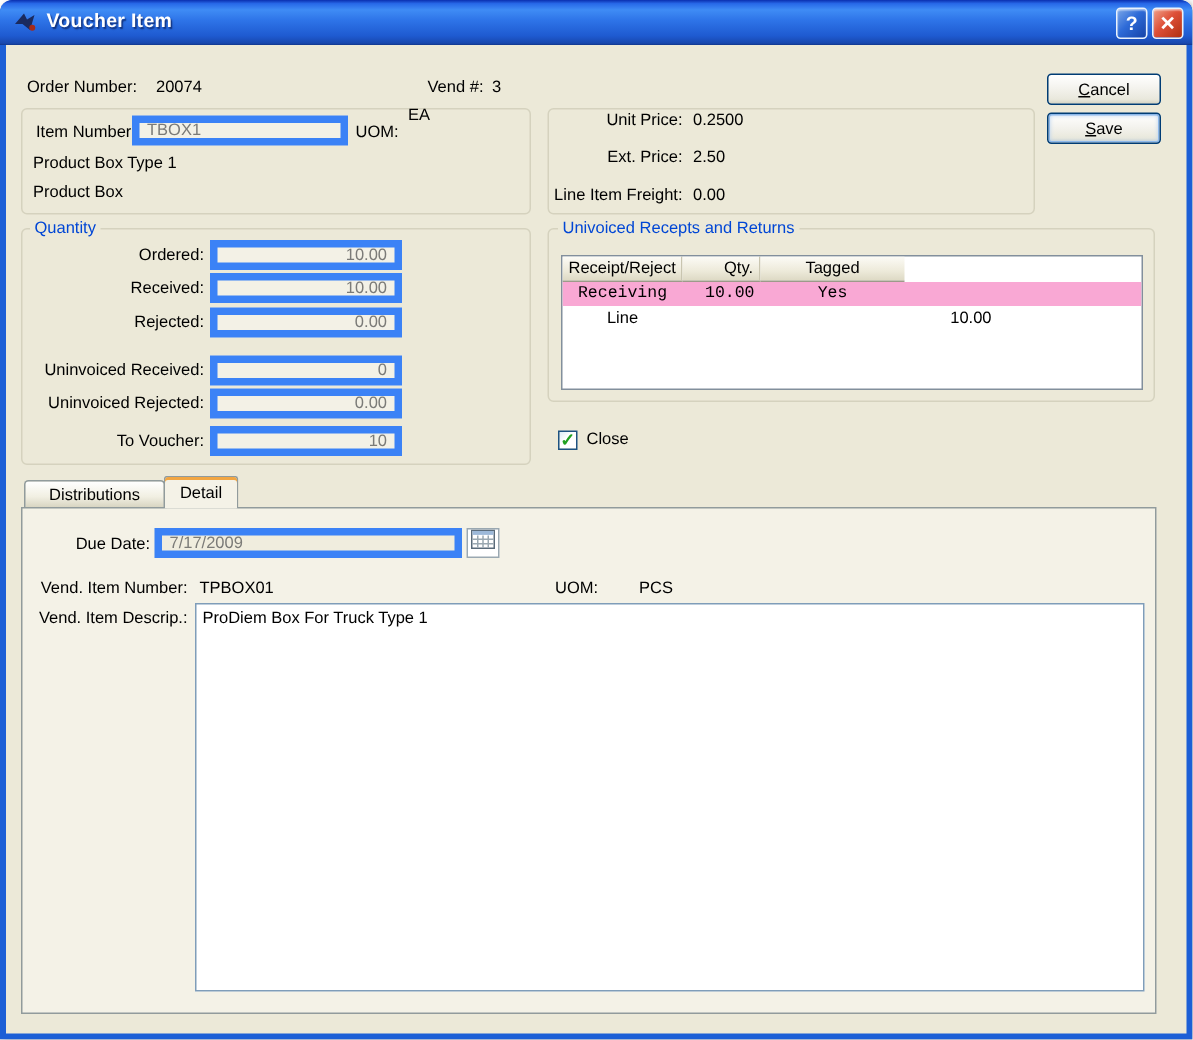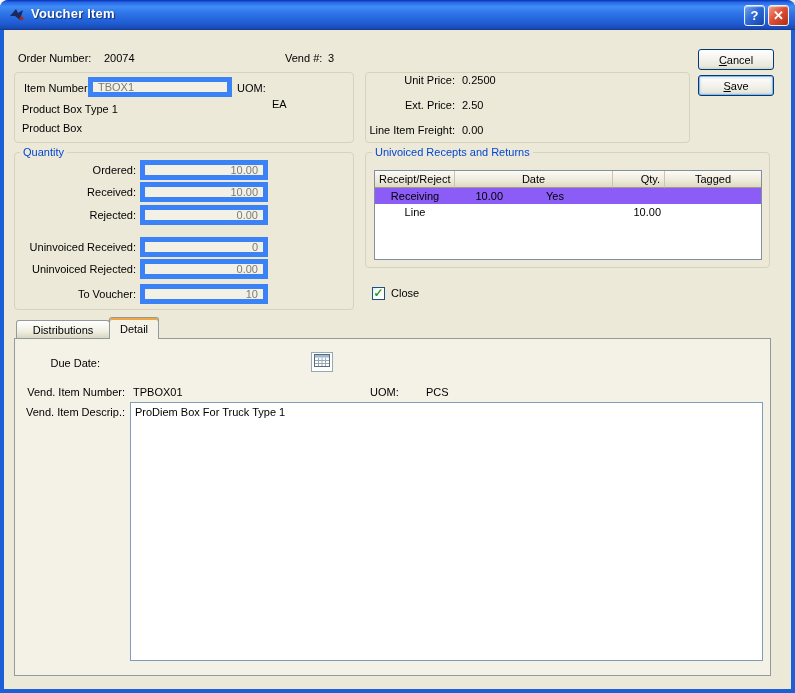--- a/index.html
+++ b/index.html
@@ -171,7 +171,7 @@
     <span class="txt" style="left:20px; top:51px;">Item Number:</span>
     <div class="tbox" style="left:84px; top:47px; width:144px;">TBOX1</div>
     <span class="txt" style="left:233px; top:51px;">UOM:</span>
-    <span class="txt" style="left:268px; top:67px;">EA</span>
+    <span class="txt" style="left:268px; top:40px;">EA</span>
     <span class="txt" style="left:18px; top:72px;">Product Box Type 1</span>
     <span class="txt" style="left:18px; top:91px;">Product Box</span>
 

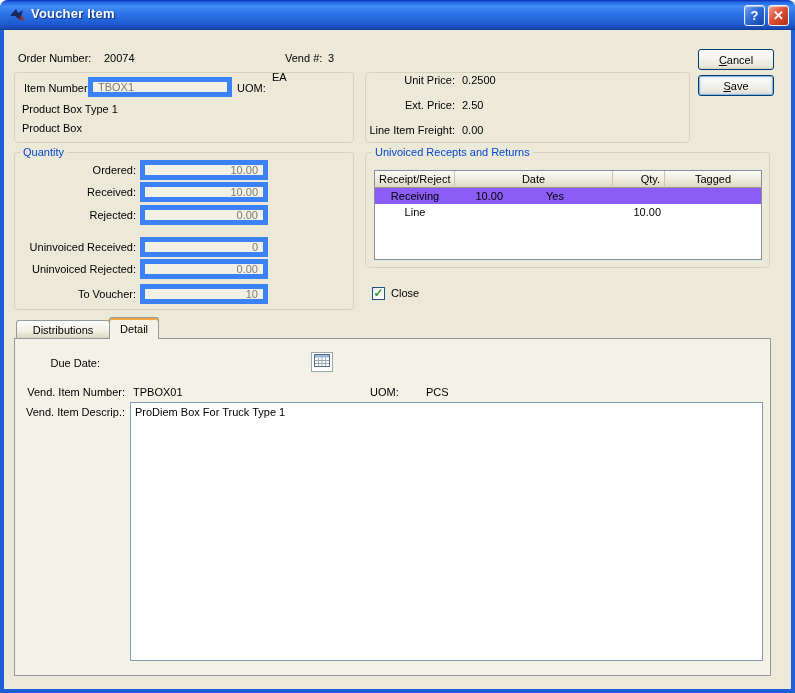--- a/index.html
+++ b/index.html
@@ -210,7 +210,6 @@
     <div class="grid">
       <div class="grid-row grid-header">
         <div class="cell c1 al">Receipt/Reject</div>
-        <div class="cell c2 ac">Date</div>
         <div class="cell c3 ar">Qty.</div>
         <div class="cell c4 ac">Tagged</div>
       </div>

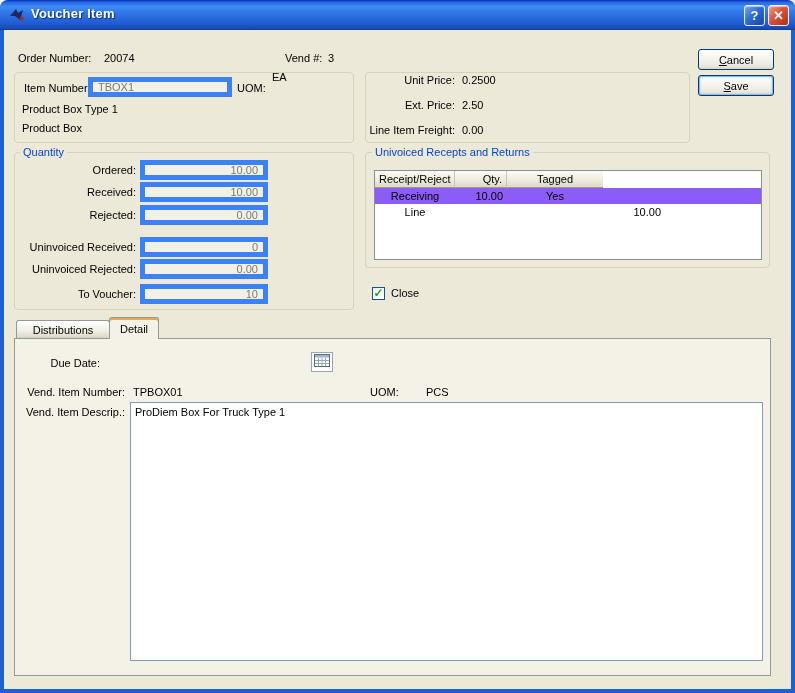--- a/index.html
+++ b/index.html
@@ -91,7 +91,7 @@
   .c1{ width:80px; } .c2{ width:158px; } .c3{ width:52px; } .c4{ width:96px; }
   .grid-header .c4{ border-right:none; }
   .al{ text-align:left; } .ac{ text-align:center; } .ar{ text-align:right; }
-  .row-sel{ background:#8b5cf6; }
+  .row-sel{ background:#f9a8d4;font-family:Liberation Mono, monospace; }
 
   
   .checkbox{

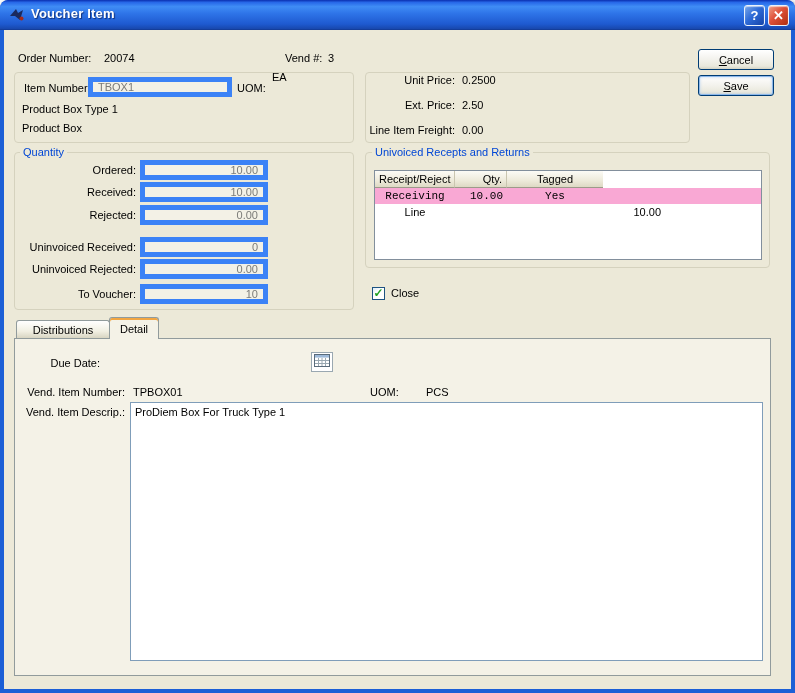--- a/index.html
+++ b/index.html
@@ -240,6 +240,7 @@
     <div class="tab-panel"></div>
 
     <span class="txt right" style="left:10px; top:326px; width:86px; z-index:3;">Due Date:</span>
+    <div class="tbox" style="left:99px; top:322px; width:205px; background:#F0EDDE; z-index:3;">7/17/2009</div>
     <div class="cal-btn" style="z-index:3;">
       <span>
         <svg width="16" height="13" viewBox="0 0 16 13">

